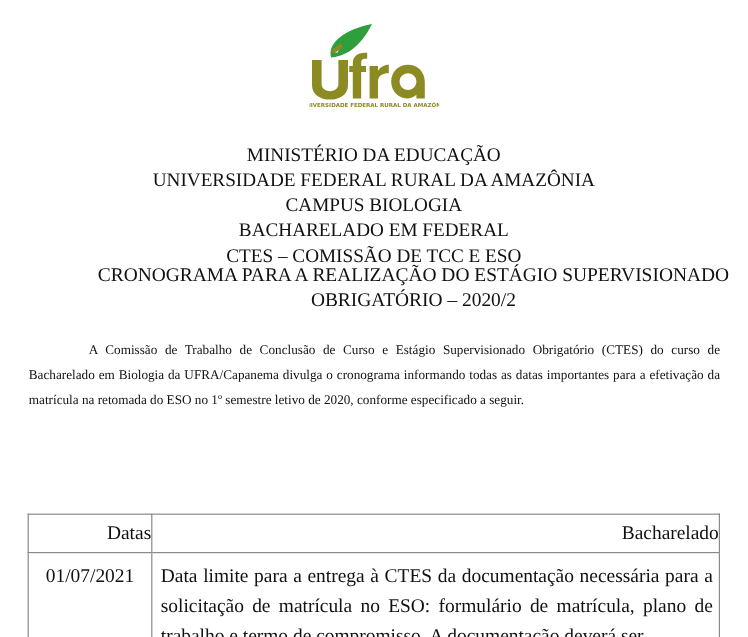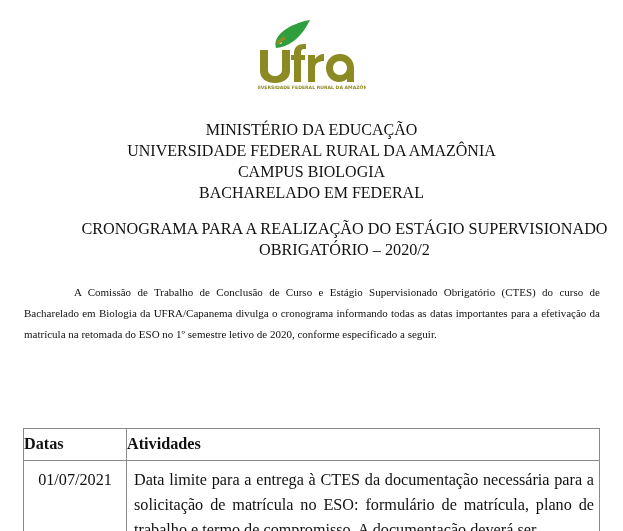--- a/index.html
+++ b/index.html
@@ -115,6 +115,7 @@
   <span class="header-line">UNIVERSIDADE FEDERAL RURAL DA AMAZÔNIA</span>
   <span class="header-line">CAMPUS BIOLOGIA</span>
   <span class="header-line">BACHARELADO EM FEDERAL</span>
+  <span class="header-line">CTES – COMISSÃO DE TCC E ESO</span>
 </div>
 
 <div class="title-block">

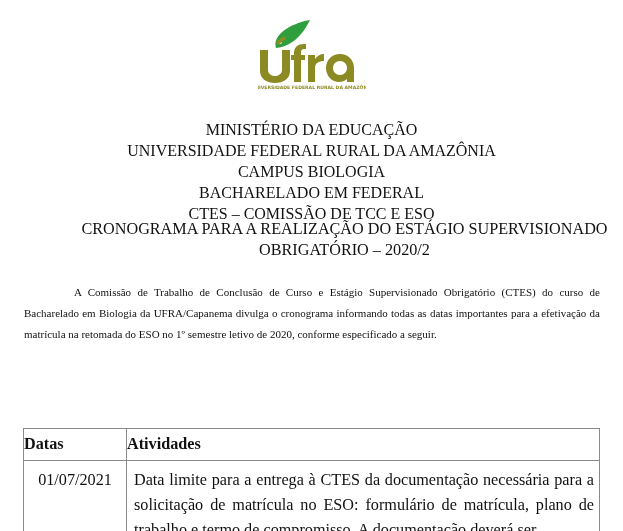--- a/index.html
+++ b/index.html
@@ -70,8 +70,8 @@
     .schedule-table th {
       height: 31px;
       padding: 0;
-      font-weight: bold;
-      text-align: left;
+      font-weight: normal;
+      text-align: right;
       vertical-align: middle;
       line-height: 21px;
     }

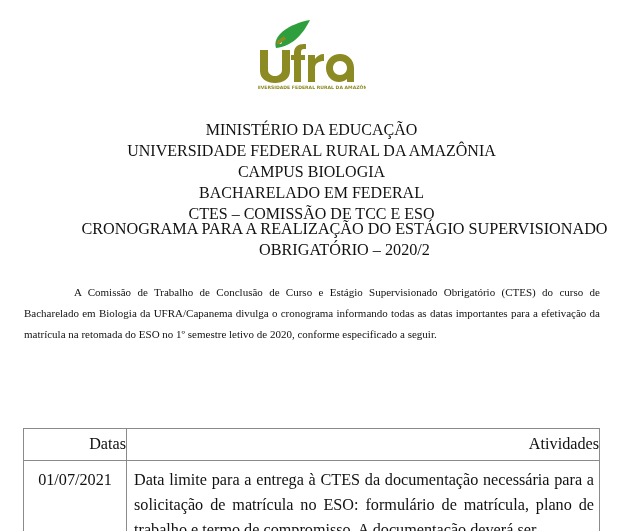--- a/index.html
+++ b/index.html
@@ -129,7 +129,7 @@
   <thead>
     <tr>
       <th class="col-date">Datas</th>
-      <th>Atividades</th>
+      <th>Bacharelado</th>
     </tr>
   </thead>
   <tbody>

